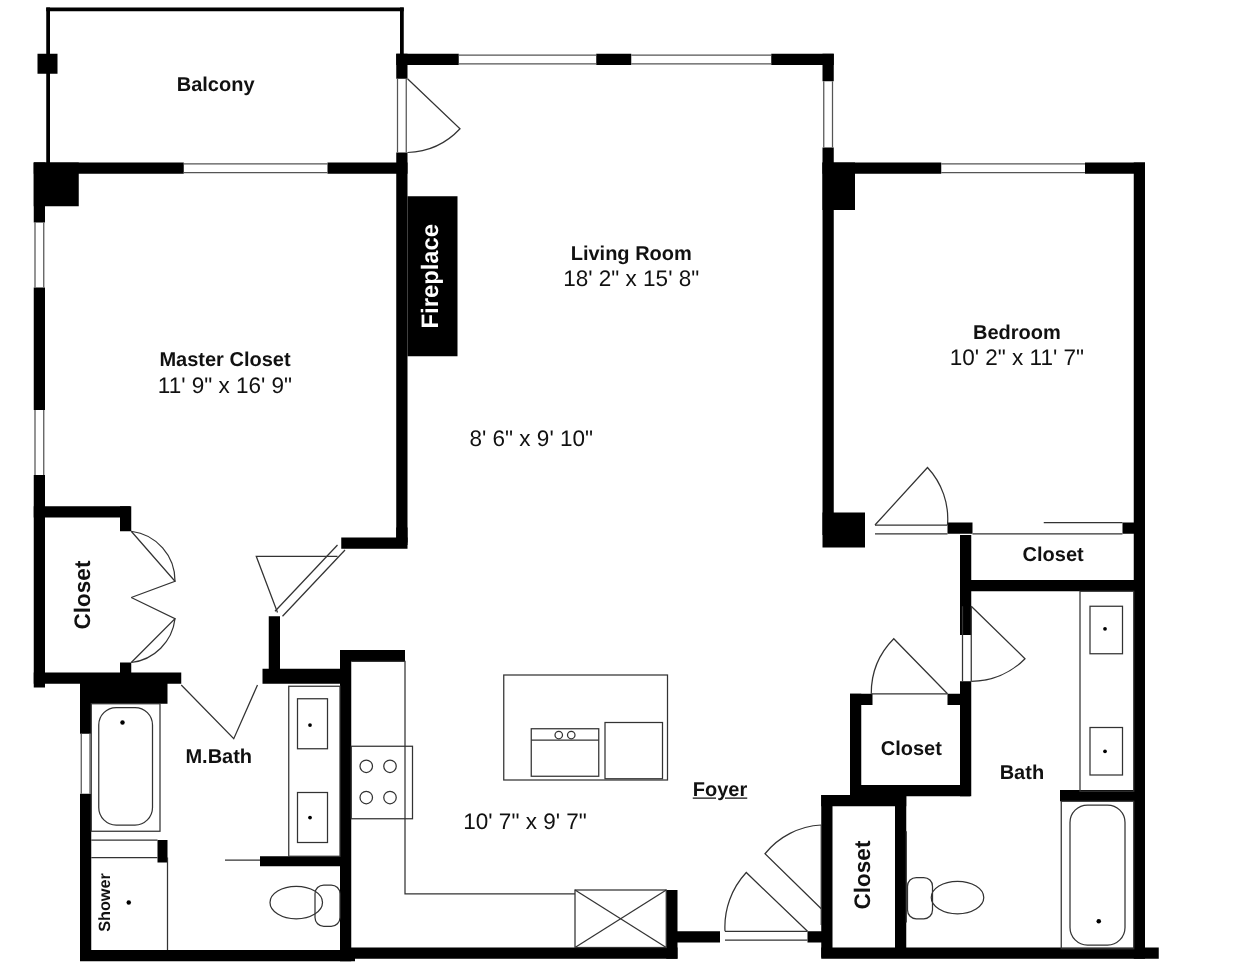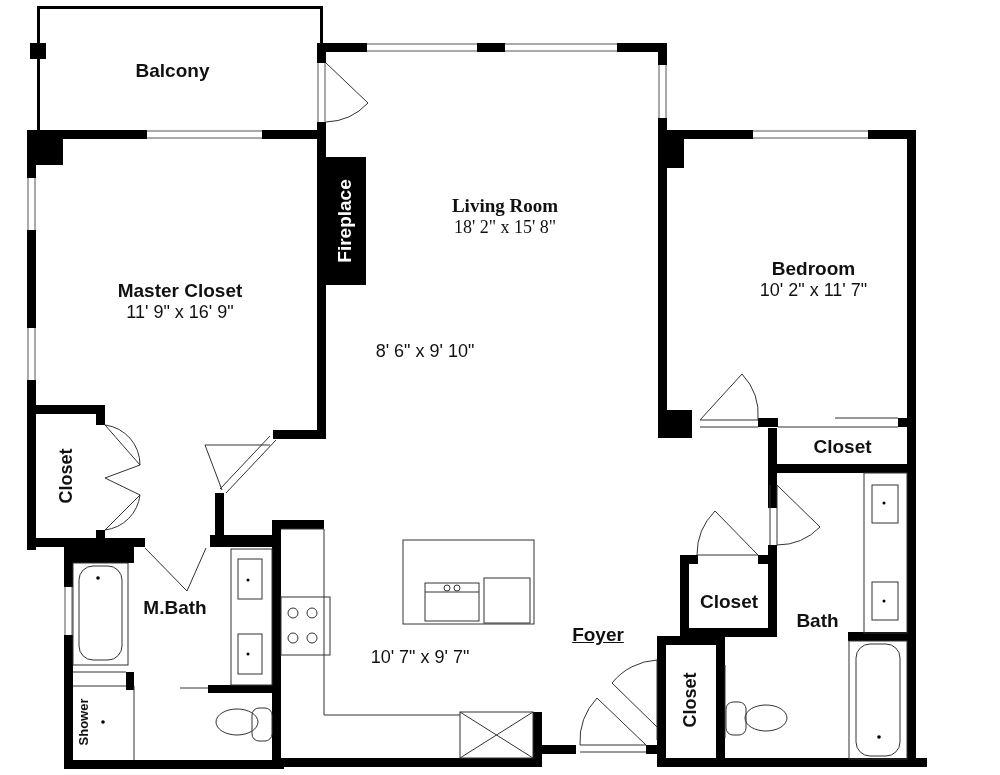--- a/index.html
+++ b/index.html
@@ -7,7 +7,7 @@
          font-family: "Liberation Sans", "DejaVu Sans", sans-serif; color: #111; }
   #plan { position: absolute; left: 0; top: 0; }
   .lbl { position: absolute; text-align: center; white-space: nowrap; line-height: 1.15; }
-  .lbl .name { font-weight: bold; font-size: 19px; color: #111; display: block; }
+  .lbl .name { font-weight: bold; font-size: 16px; color: #111; display: block; }
   .lbl .dim { font-size: 18px; color: #111; display: block; }
   .vert { position: absolute; transform: rotate(-90deg); transform-origin: center center;
           font-weight: bold; white-space: nowrap; text-align: center; }

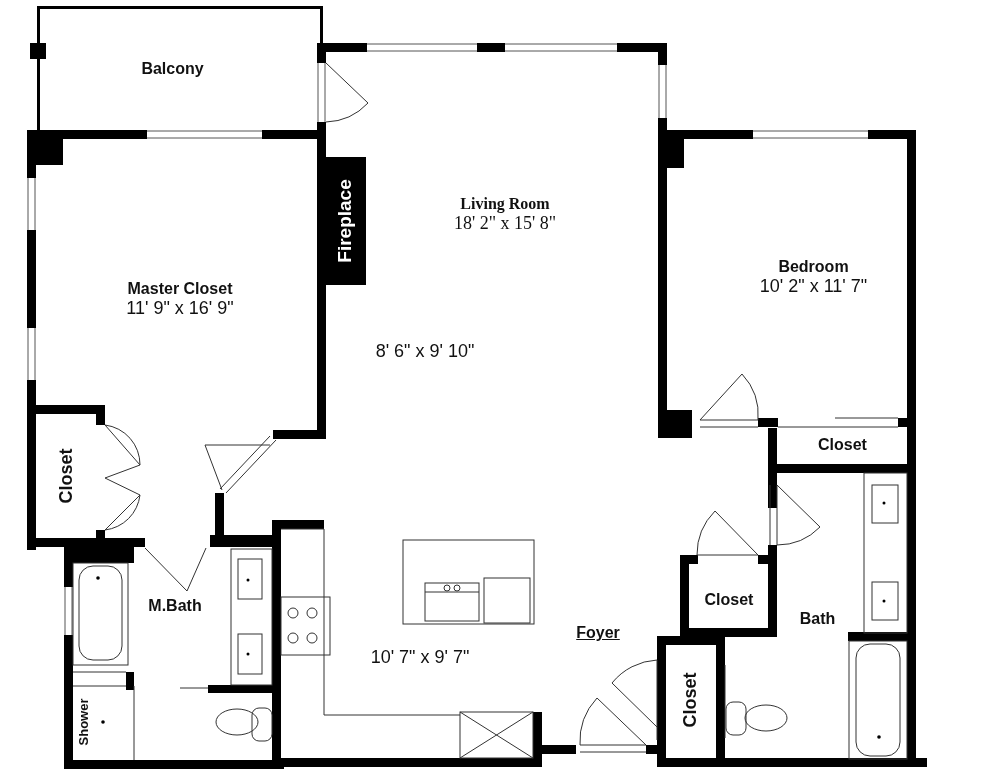--- a/index.html
+++ b/index.html
@@ -200,7 +200,7 @@
   <span class="name">Balcony</span>
 </div>
 
-<div class="lbl" style="left:405px; top:195px; width:200px;font-family:Liberation Serif, serif;">
+<div class="lbl" style="left:405px; top:195px; width:200px;">
   <span class="name">Living Room</span>
   <span class="dim">18' 2" x 15' 8"</span>
 </div>

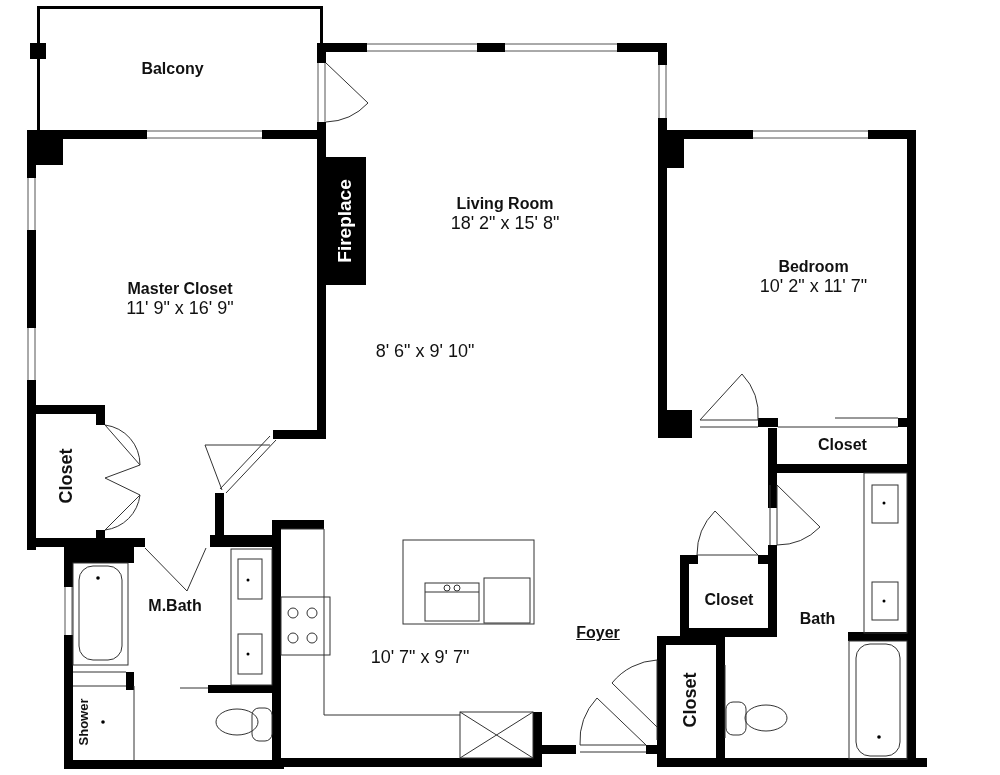--- a/index.html
+++ b/index.html
@@ -237,7 +237,7 @@
   <span class="dim">10' 7" x 9' 7"</span>
 </div>
 
-<div class="lbl" style="left:558px; top:624px; width:80px;text-decoration:underline;">
+<div class="lbl" style="left:536px; top:624px; width:80px;text-decoration:underline;">
   <span class="name">Foyer</span>
 </div>
 

